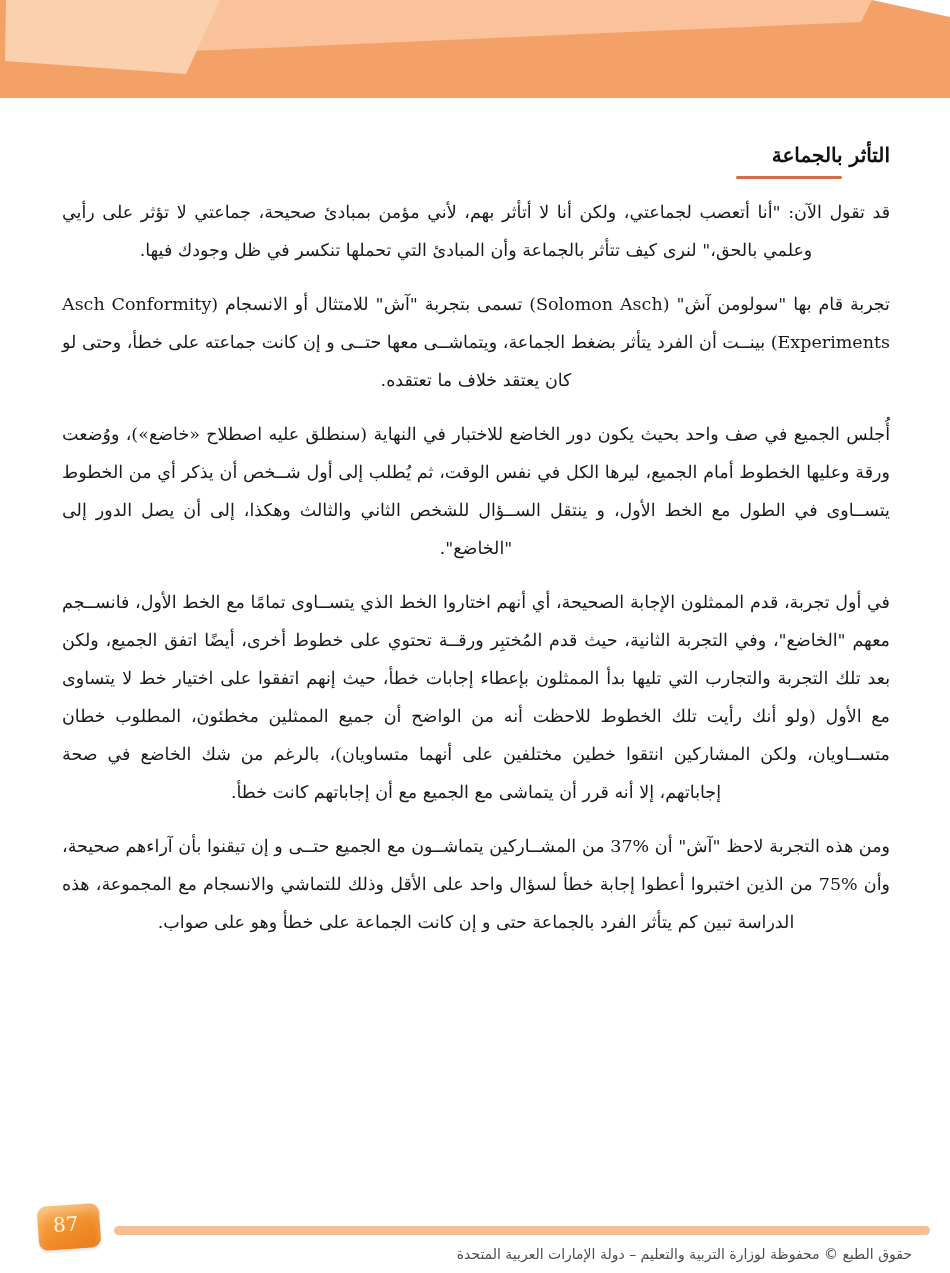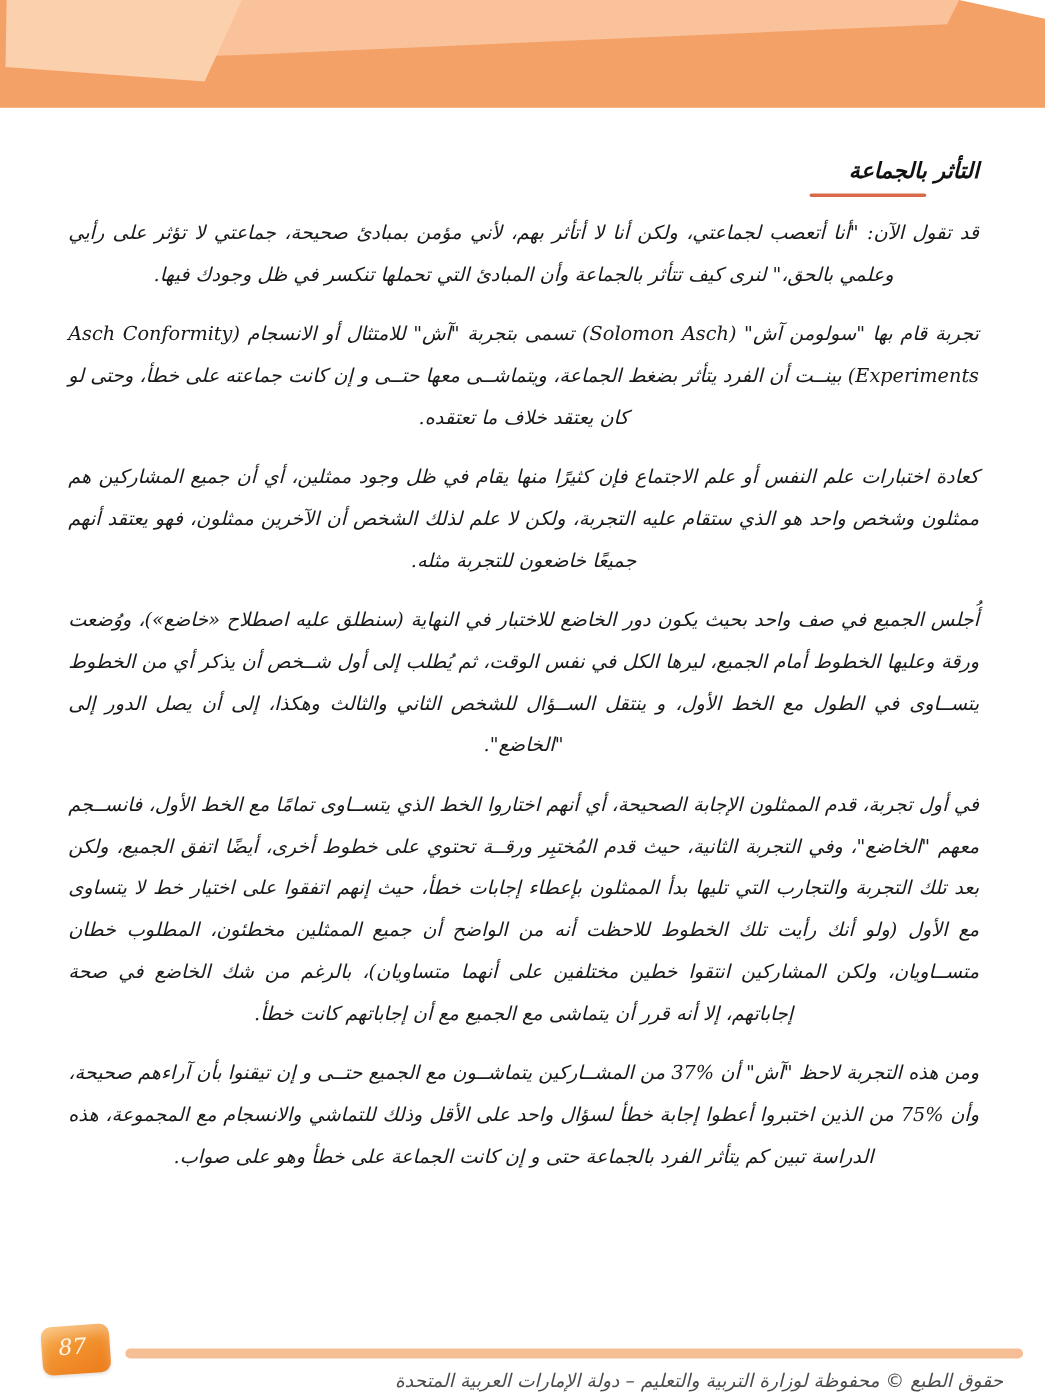--- a/index.html
+++ b/index.html
@@ -24,7 +24,6 @@
     background:#ffffff;
     overflow:hidden;
     margin:0 auto;
-    font-style:italic;
   }
   .header-banner{
     position:absolute;top:0;left:0;width:950px;height:100px;

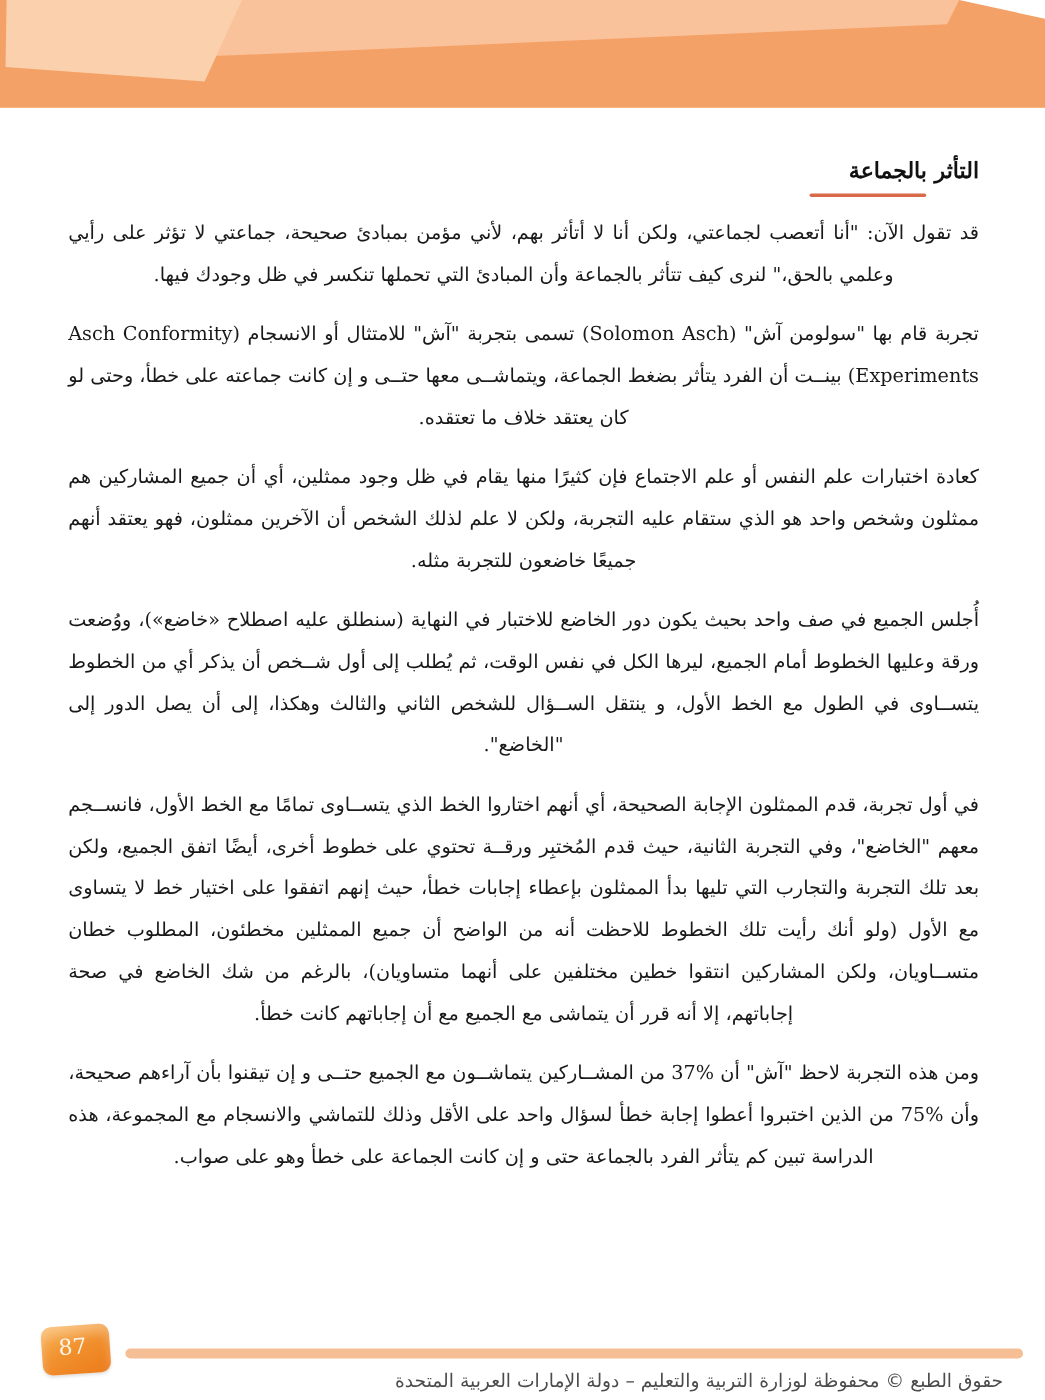--- a/index.html
+++ b/index.html
@@ -109,7 +109,6 @@
     <div class="paragraphs">
       <p>قد تقول الآن: "أنا أتعصب لجماعتي، ولكن أنا لا أتأثر بهم، لأني مؤمن بمبادئ صحيحة، جماعتي لا تؤثر على رأيي وعلمي بالحق،" لنرى كيف تتأثر بالجماعة وأن المبادئ التي تحملها تنكسر في ظل وجودك فيها.</p>
       <p>تجربة قام بها "سولومن آش" (Solomon Asch) تسمى بتجربة "آش" للامتثال أو الانسجام (Asch Conformity Experiments) بينــت أن الفرد يتأثر بضغط الجماعة، ويتماشــى معها حتــى و إن كانت جماعته على خطأ، وحتى لو كان يعتقد خلاف ما تعتقده.</p>
-      <p>كعادة اختبارات علم النفس أو علم الاجتماع فإن كثيرًا منها يقام في ظل وجود ممثلين، أي أن جميع المشاركين هم ممثلون وشخص واحد هو الذي ستقام عليه التجربة، ولكن لا علم لذلك الشخص أن الآخرين ممثلون، فهو يعتقد أنهم جميعًا خاضعون للتجربة مثله.</p>
       <p>أُجلس الجميع في صف واحد بحيث يكون دور الخاضع للاختبار في النهاية (سنطلق عليه اصطلاح «خاضع»)، ووُضعت ورقة وعليها الخطوط أمام الجميع، ليرها الكل في نفس الوقت، ثم يُطلب إلى أول شــخص أن يذكر أي من الخطوط يتســاوى في الطول مع الخط الأول، و ينتقل الســؤال للشخص الثاني والثالث وهكذا، إلى أن يصل الدور إلى "الخاضع".</p>
       <p>في أول تجربة، قدم الممثلون الإجابة الصحيحة، أي أنهم اختاروا الخط الذي يتســاوى تمامًا مع الخط الأول، فانســجم معهم "الخاضع"، وفي التجربة الثانية، حيث قدم المُختبِر ورقــة تحتوي على خطوط أخرى، أيضًا اتفق الجميع، ولكن بعد تلك التجربة والتجارب التي تليها بدأ الممثلون بإعطاء إجابات خطأ، حيث إنهم اتفقوا على اختيار خط لا يتساوى مع الأول (ولو أنك رأيت تلك الخطوط للاحظت أنه من الواضح أن جميع الممثلين مخطئون، المطلوب خطان متســاويان، ولكن المشاركين انتقوا خطين مختلفين على أنهما متساويان)، بالرغم من شك الخاضع في صحة إجاباتهم، إلا أنه قرر أن يتماشى مع الجميع مع أن إجاباتهم كانت خطأ.</p>
       <p>ومن هذه التجربة لاحظ "آش" أن %37 من المشــاركين يتماشــون مع الجميع حتــى و إن تيقنوا بأن آراءهم صحيحة، وأن %75 من الذين اختبروا أعطوا إجابة خطأ لسؤال واحد على الأقل وذلك للتماشي والانسجام مع المجموعة، هذه الدراسة تبين كم يتأثر الفرد بالجماعة حتى و إن كانت الجماعة على خطأ وهو على صواب.</p>

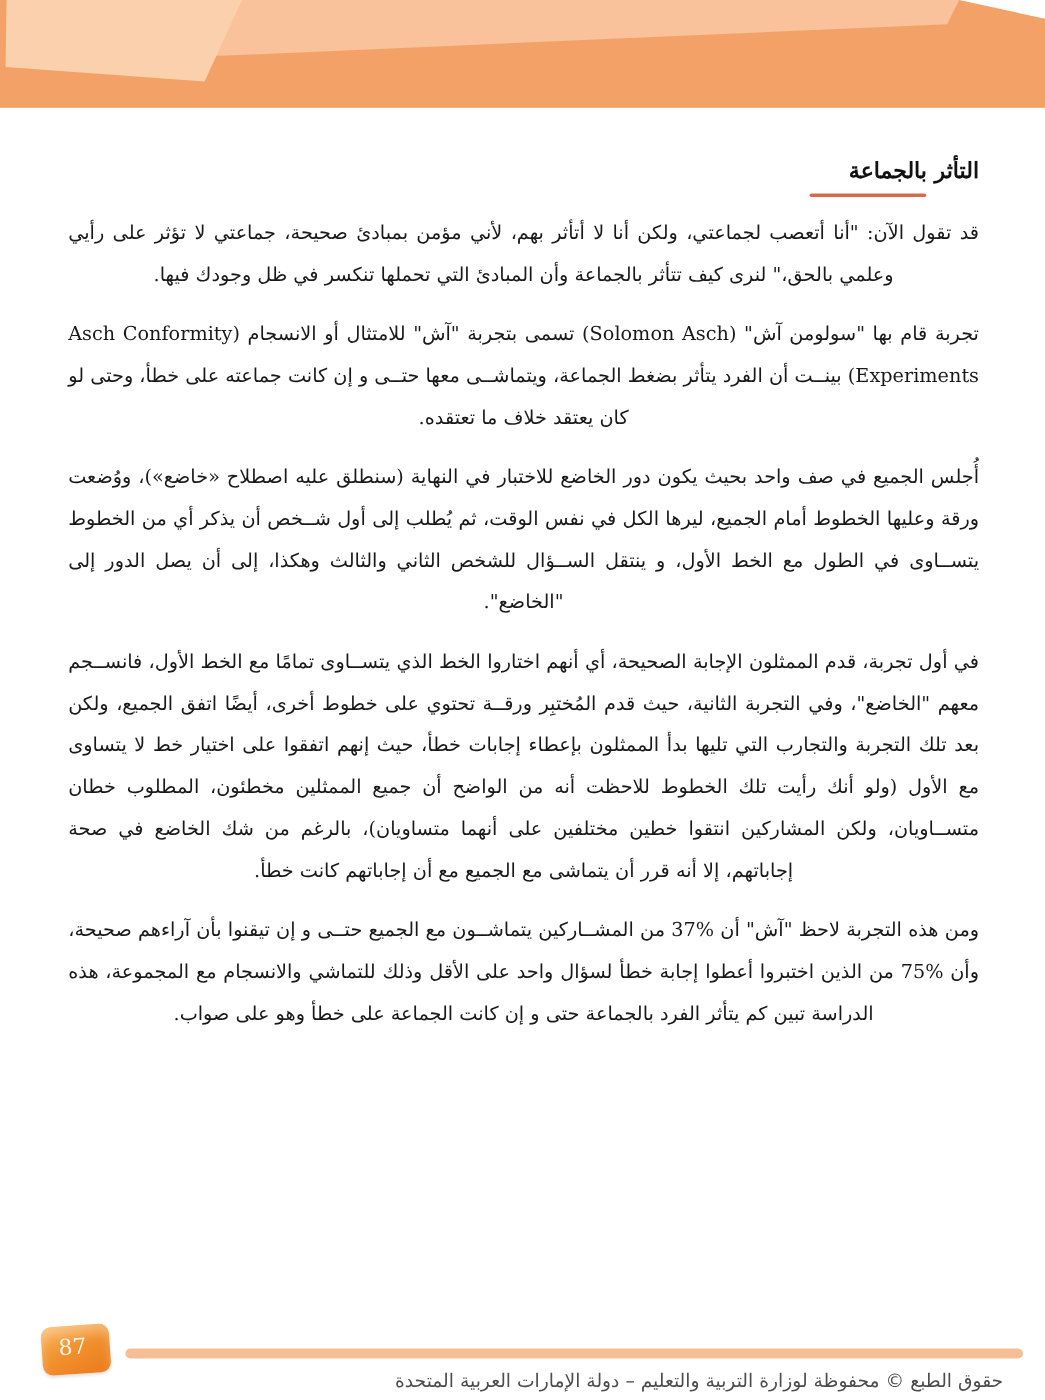--- a/index.html
+++ b/index.html
@@ -86,7 +86,7 @@
     right:38px;top:1246px;
     direction:rtl;
     font-family:"DejaVu Sans","Liberation Sans",sans-serif;
-    font-size:17px;
+    font-size:14px;
     color:var(--footer-text);
   }
 </style>

